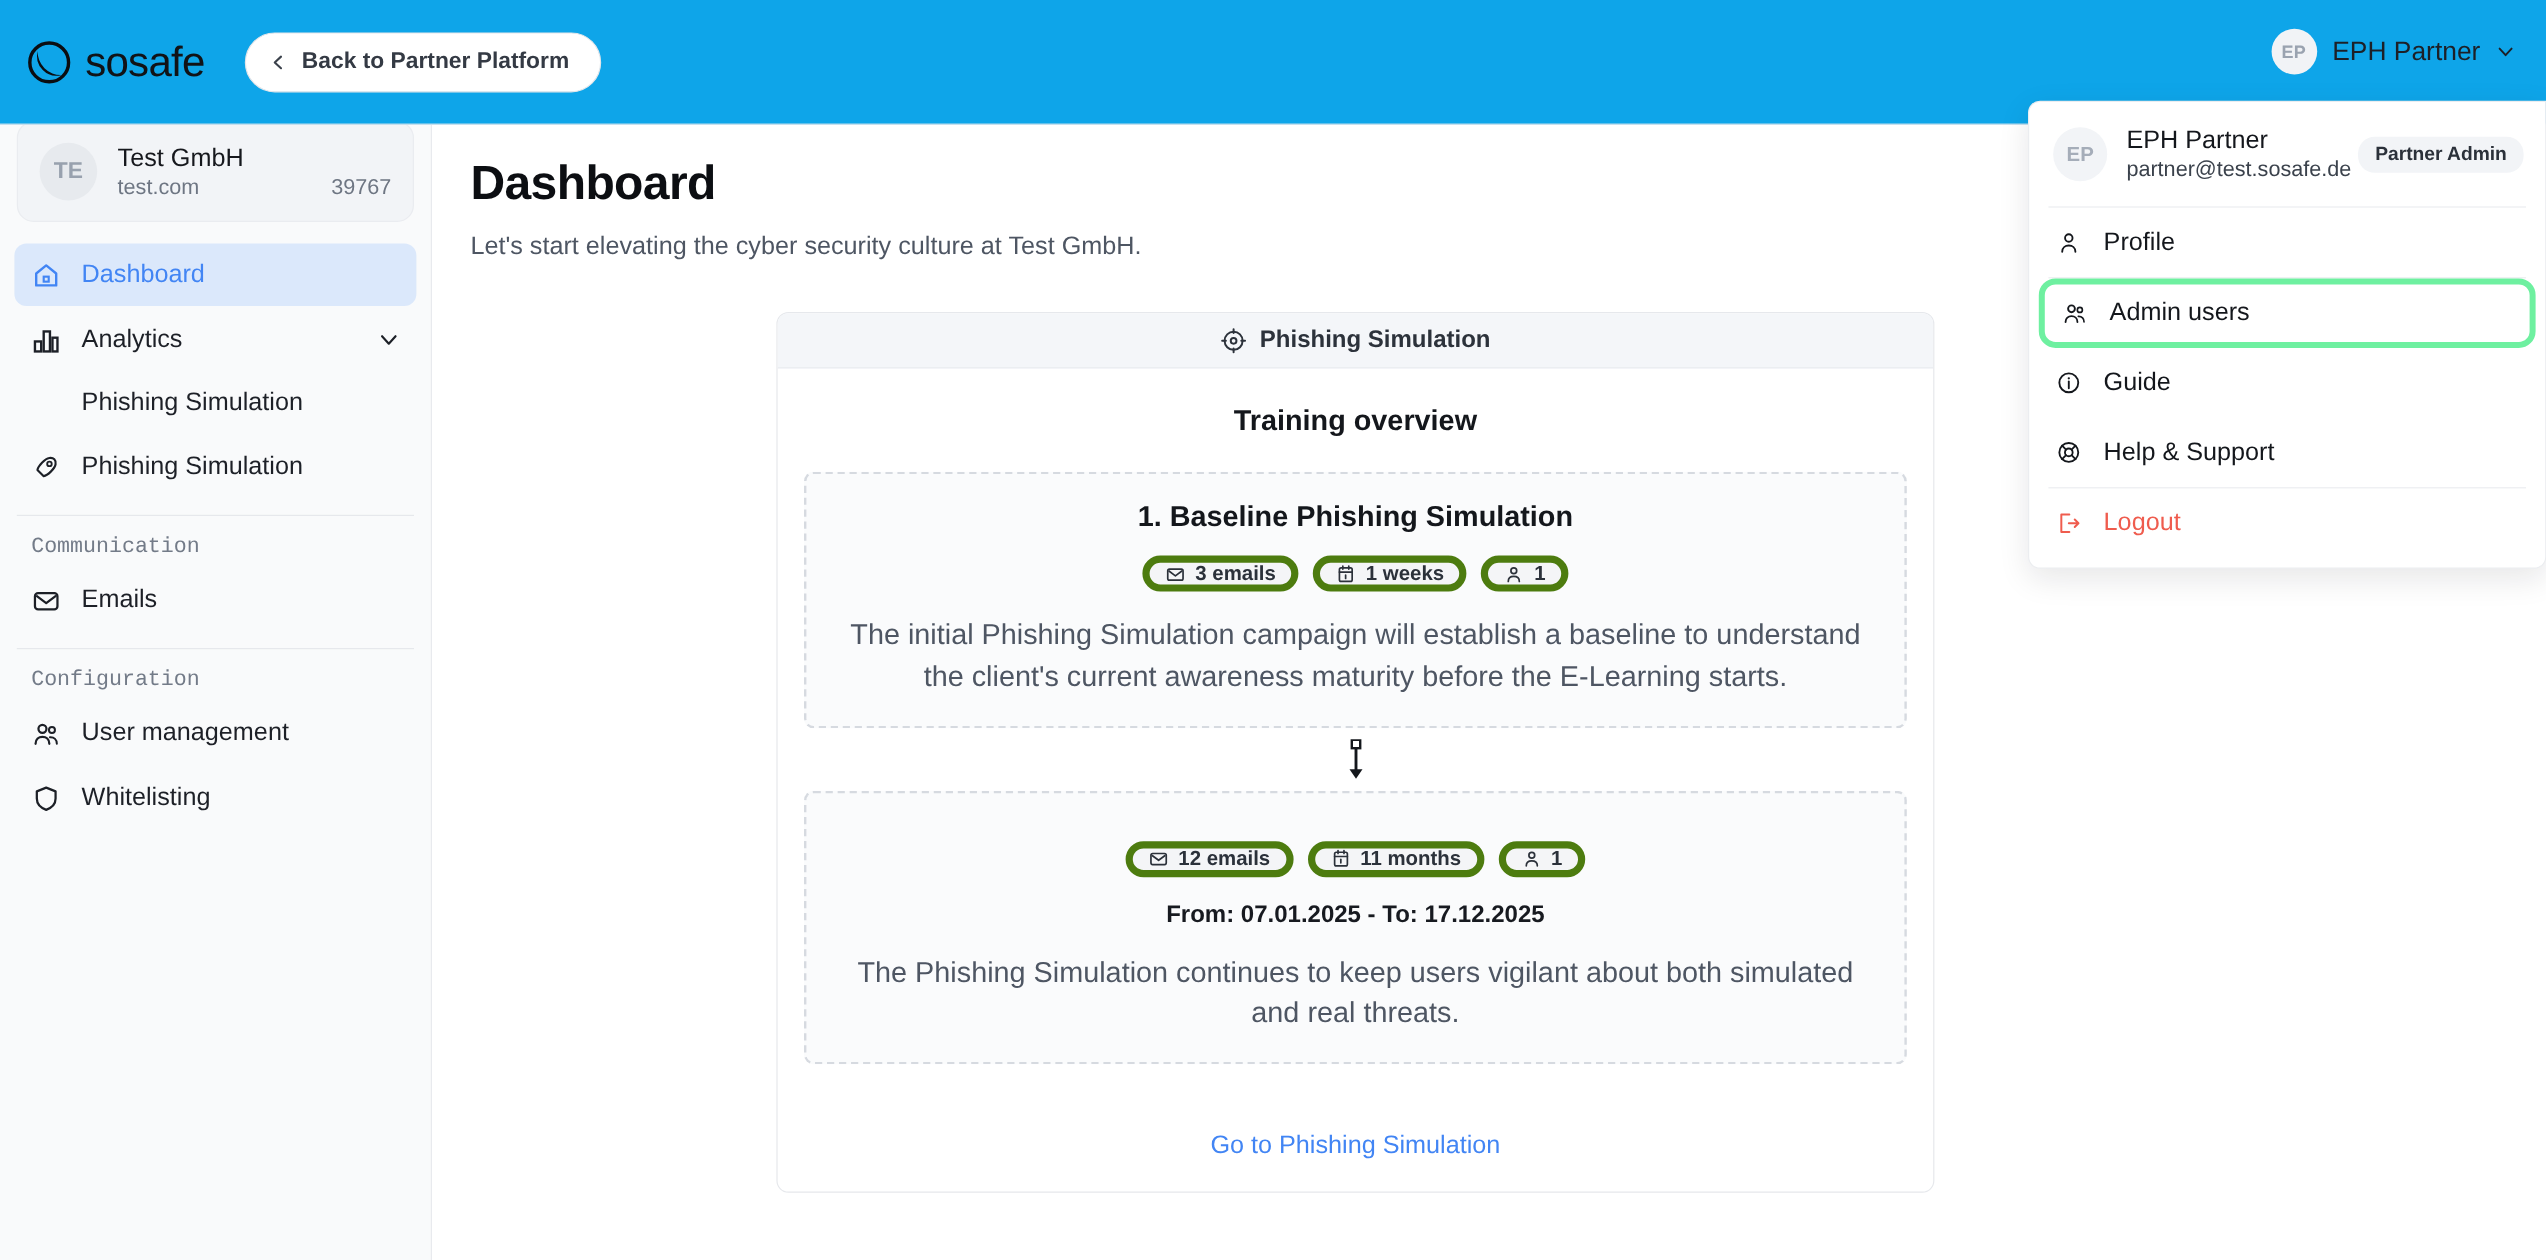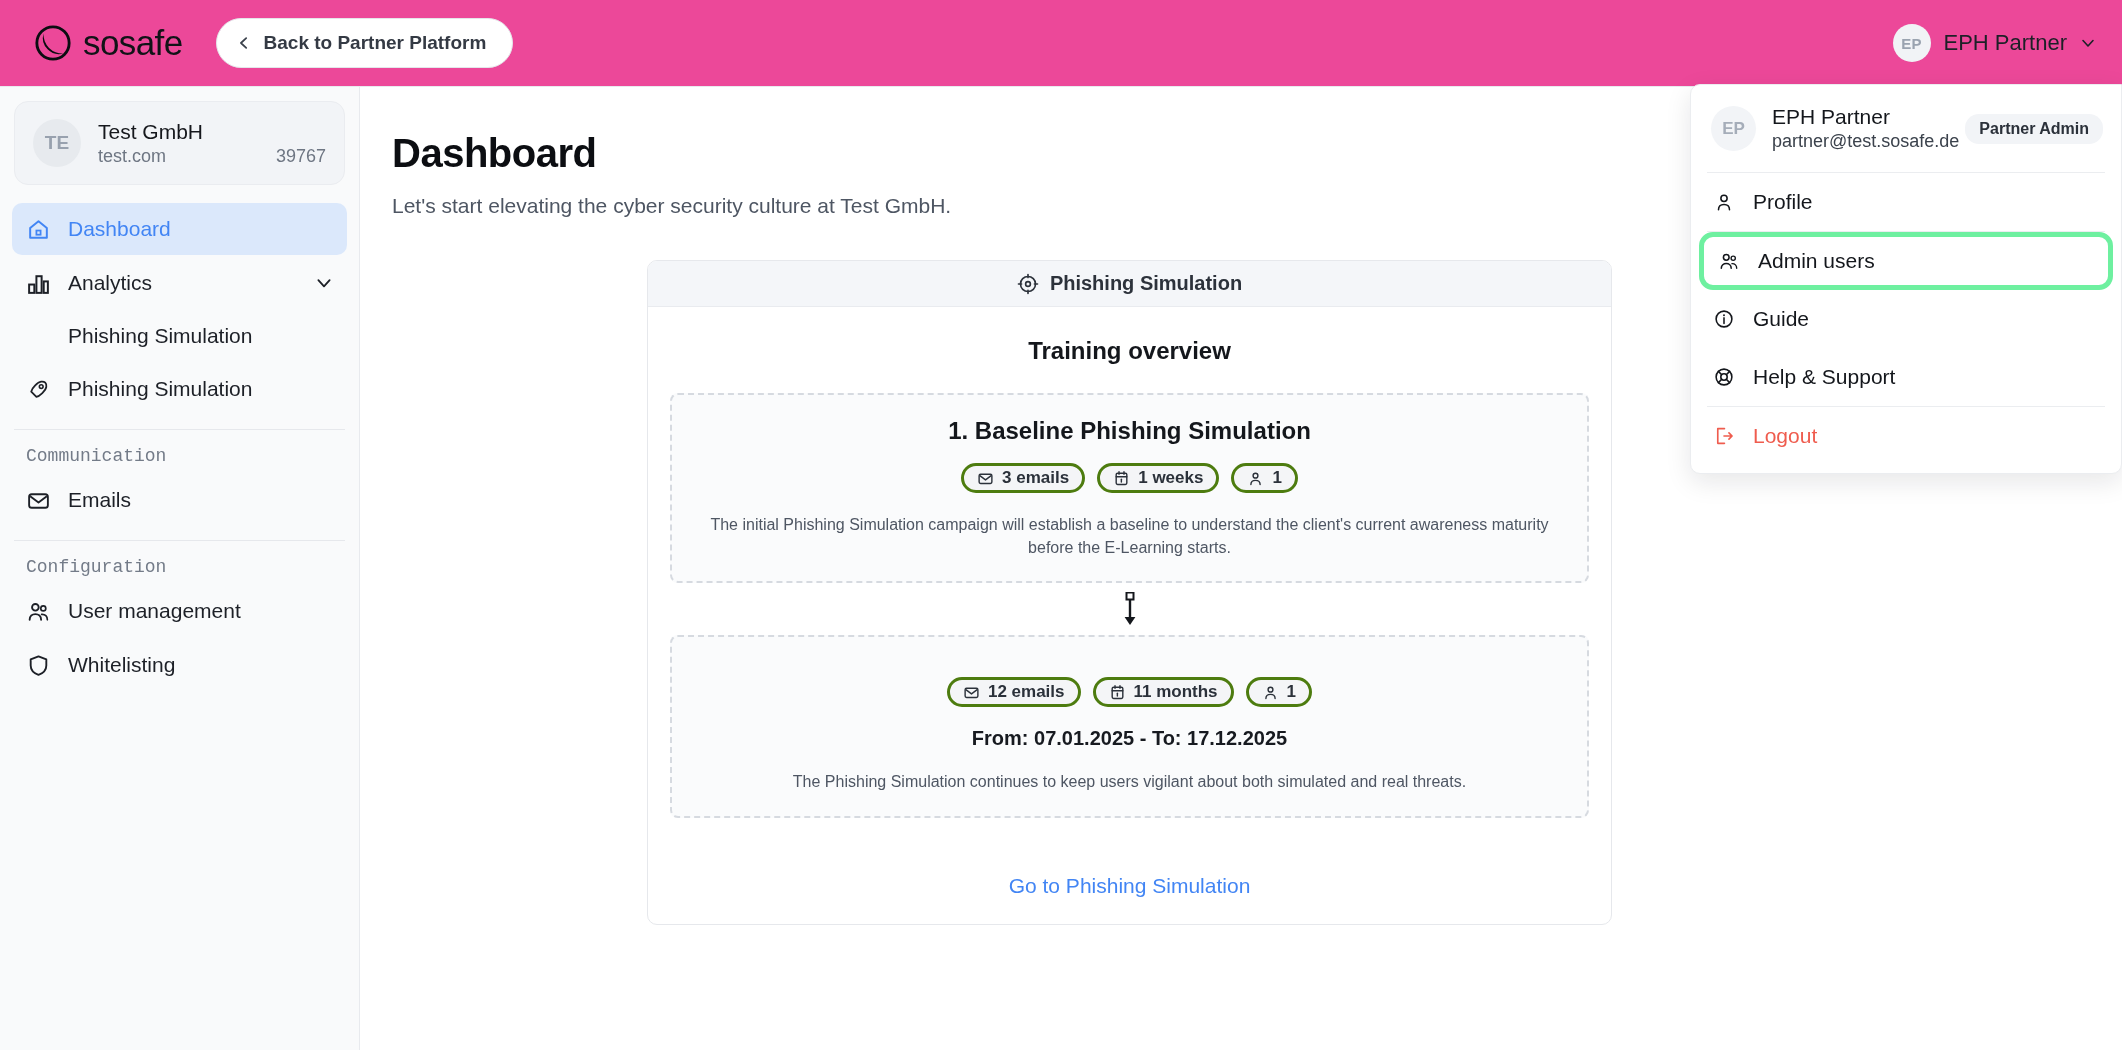--- a/index.html
+++ b/index.html
@@ -14,12 +14,11 @@
   
   .topbar {
     position: absolute; top: 0; left: 0;
-    width: 2122px; height: 87px;
-    background: #ec4899;
+    width: 2122px; height: 104px;
+    background: #0ea5e9;
     border-bottom: 1px solid #e8eaee;
     display: flex; align-items: center;
     z-index: 30;
-    padding-left: 12px;
   }
   .logo-wrap { display: flex; align-items: center; margin-left: 22px; gap: 11px; }
   .logo-mark { width: 38px; height: 38px; display: block; }

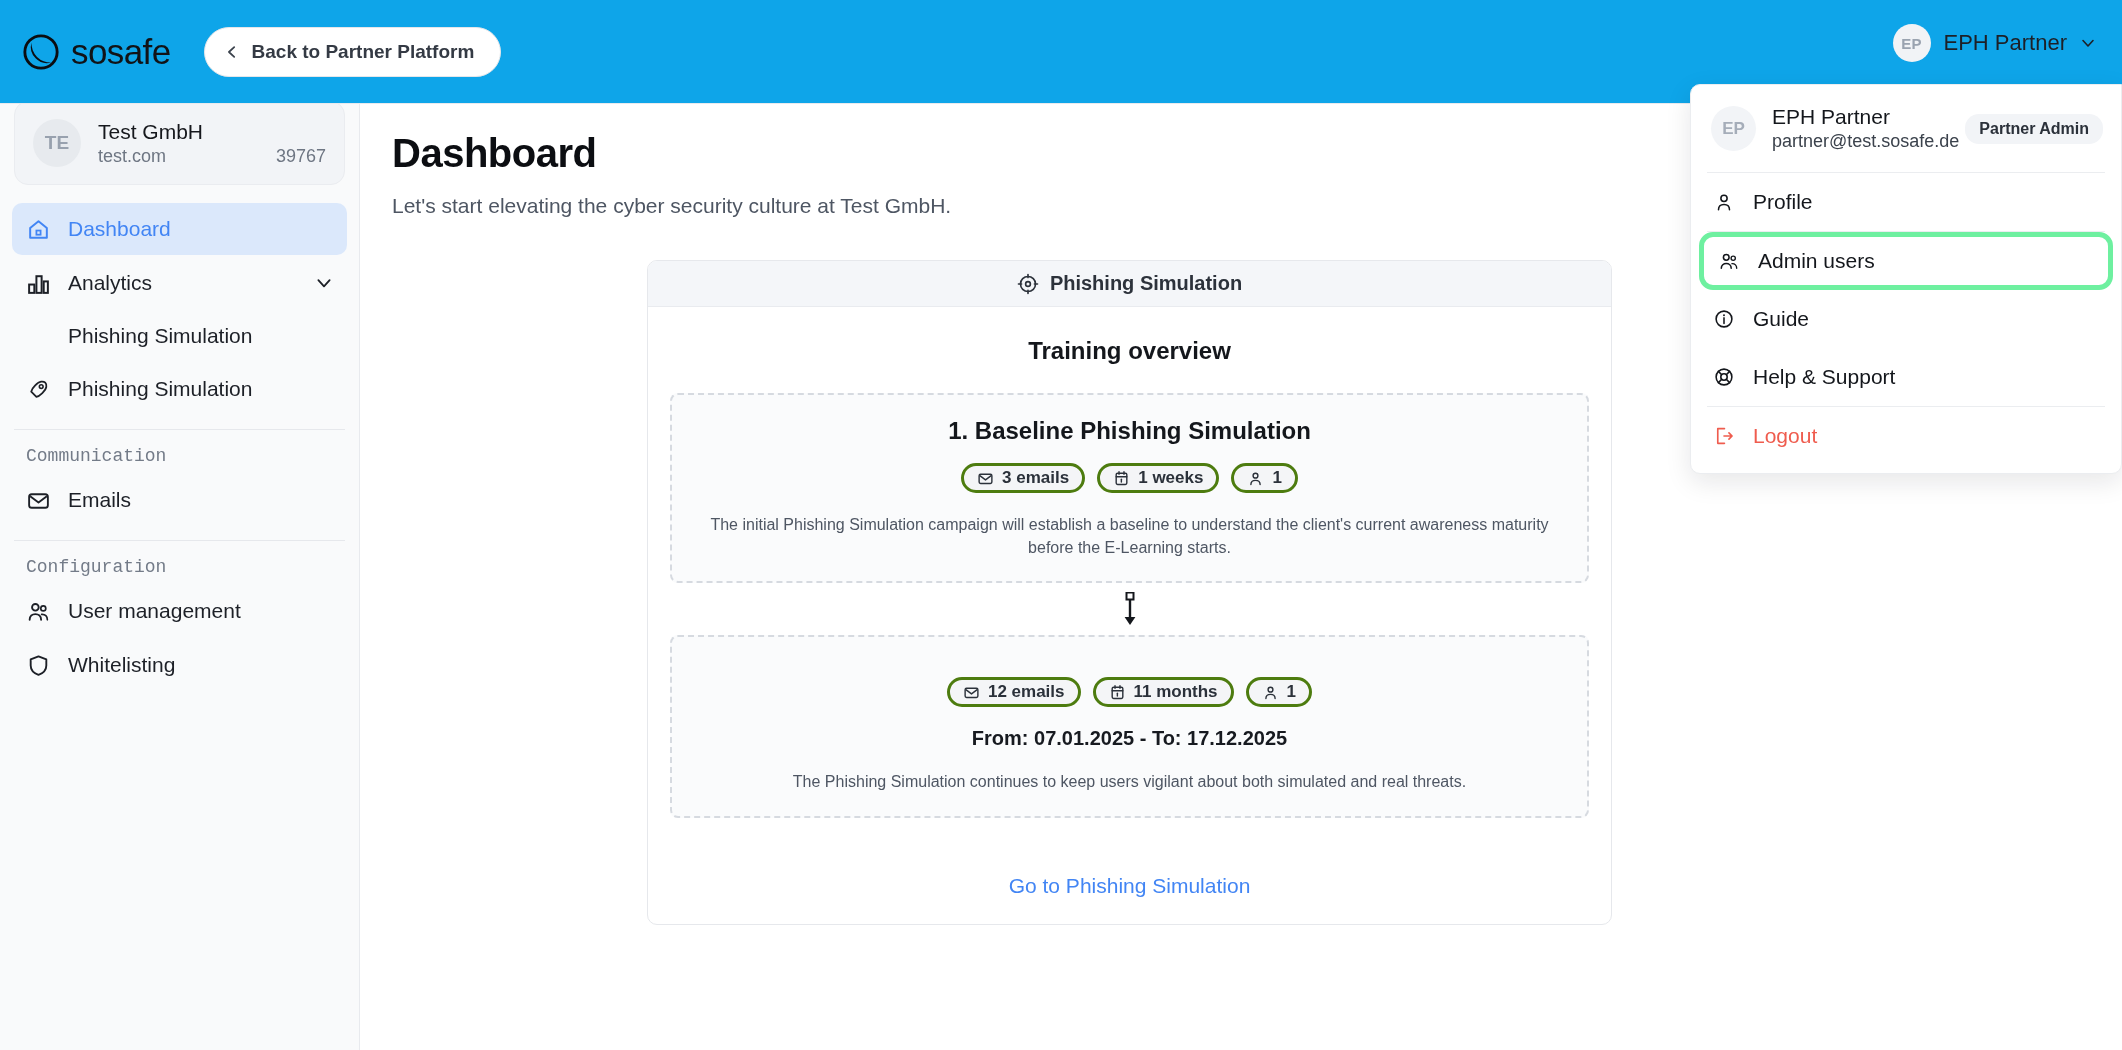--- a/index.html
+++ b/index.html
@@ -137,7 +137,7 @@
   .campaign-title { font-size: 24px; font-weight: 700; color: #14171c; }
   .badges { display: flex; justify-content: center; gap: 12px; margin-top: 18px; }
   .badge {
-    height: 30px; border: 3px solid #4d7c0f; border-radius: 15px;
+    height: 30px; border: 6px solid #4d7c0f; border-radius: 15px;
     background: #f4f5f7; padding: 6px 13px;
     display: flex; align-items: center; gap: 8px;
     font-size: 17px; font-weight: 700; color: #2b313a;

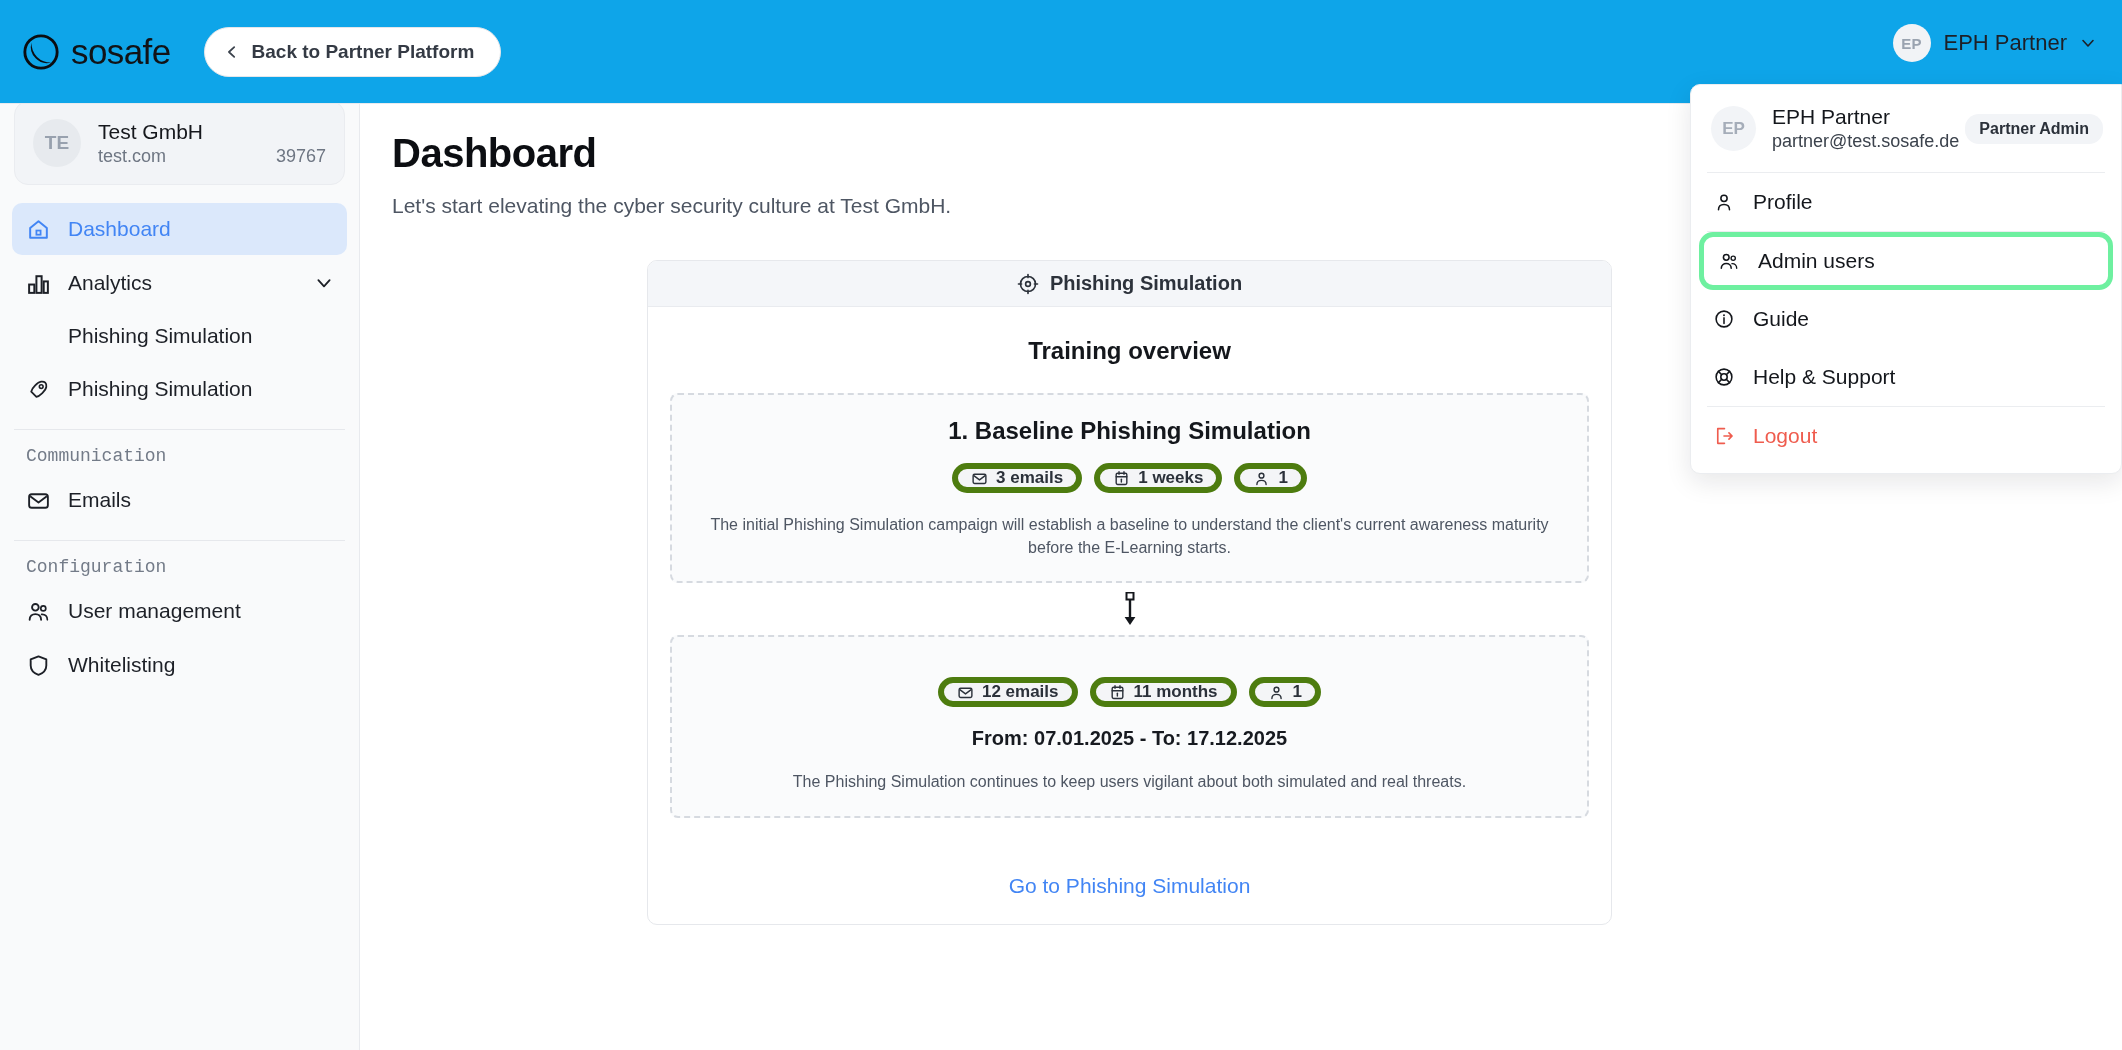--- a/index.html
+++ b/index.html
@@ -153,7 +153,7 @@
   }
   .edit-link svg { width: 19px; height: 19px; display:block; }
   .campaign-desc {
-    margin-top: 20px; font-size: 16px; color: #4e5663; line-height: 1.45;
+    margin-top: 20px; font-size: 24px; color: #4e5663; line-height: 1.45;
     max-width: 880px; margin-left: auto; margin-right: auto;
   }
 

